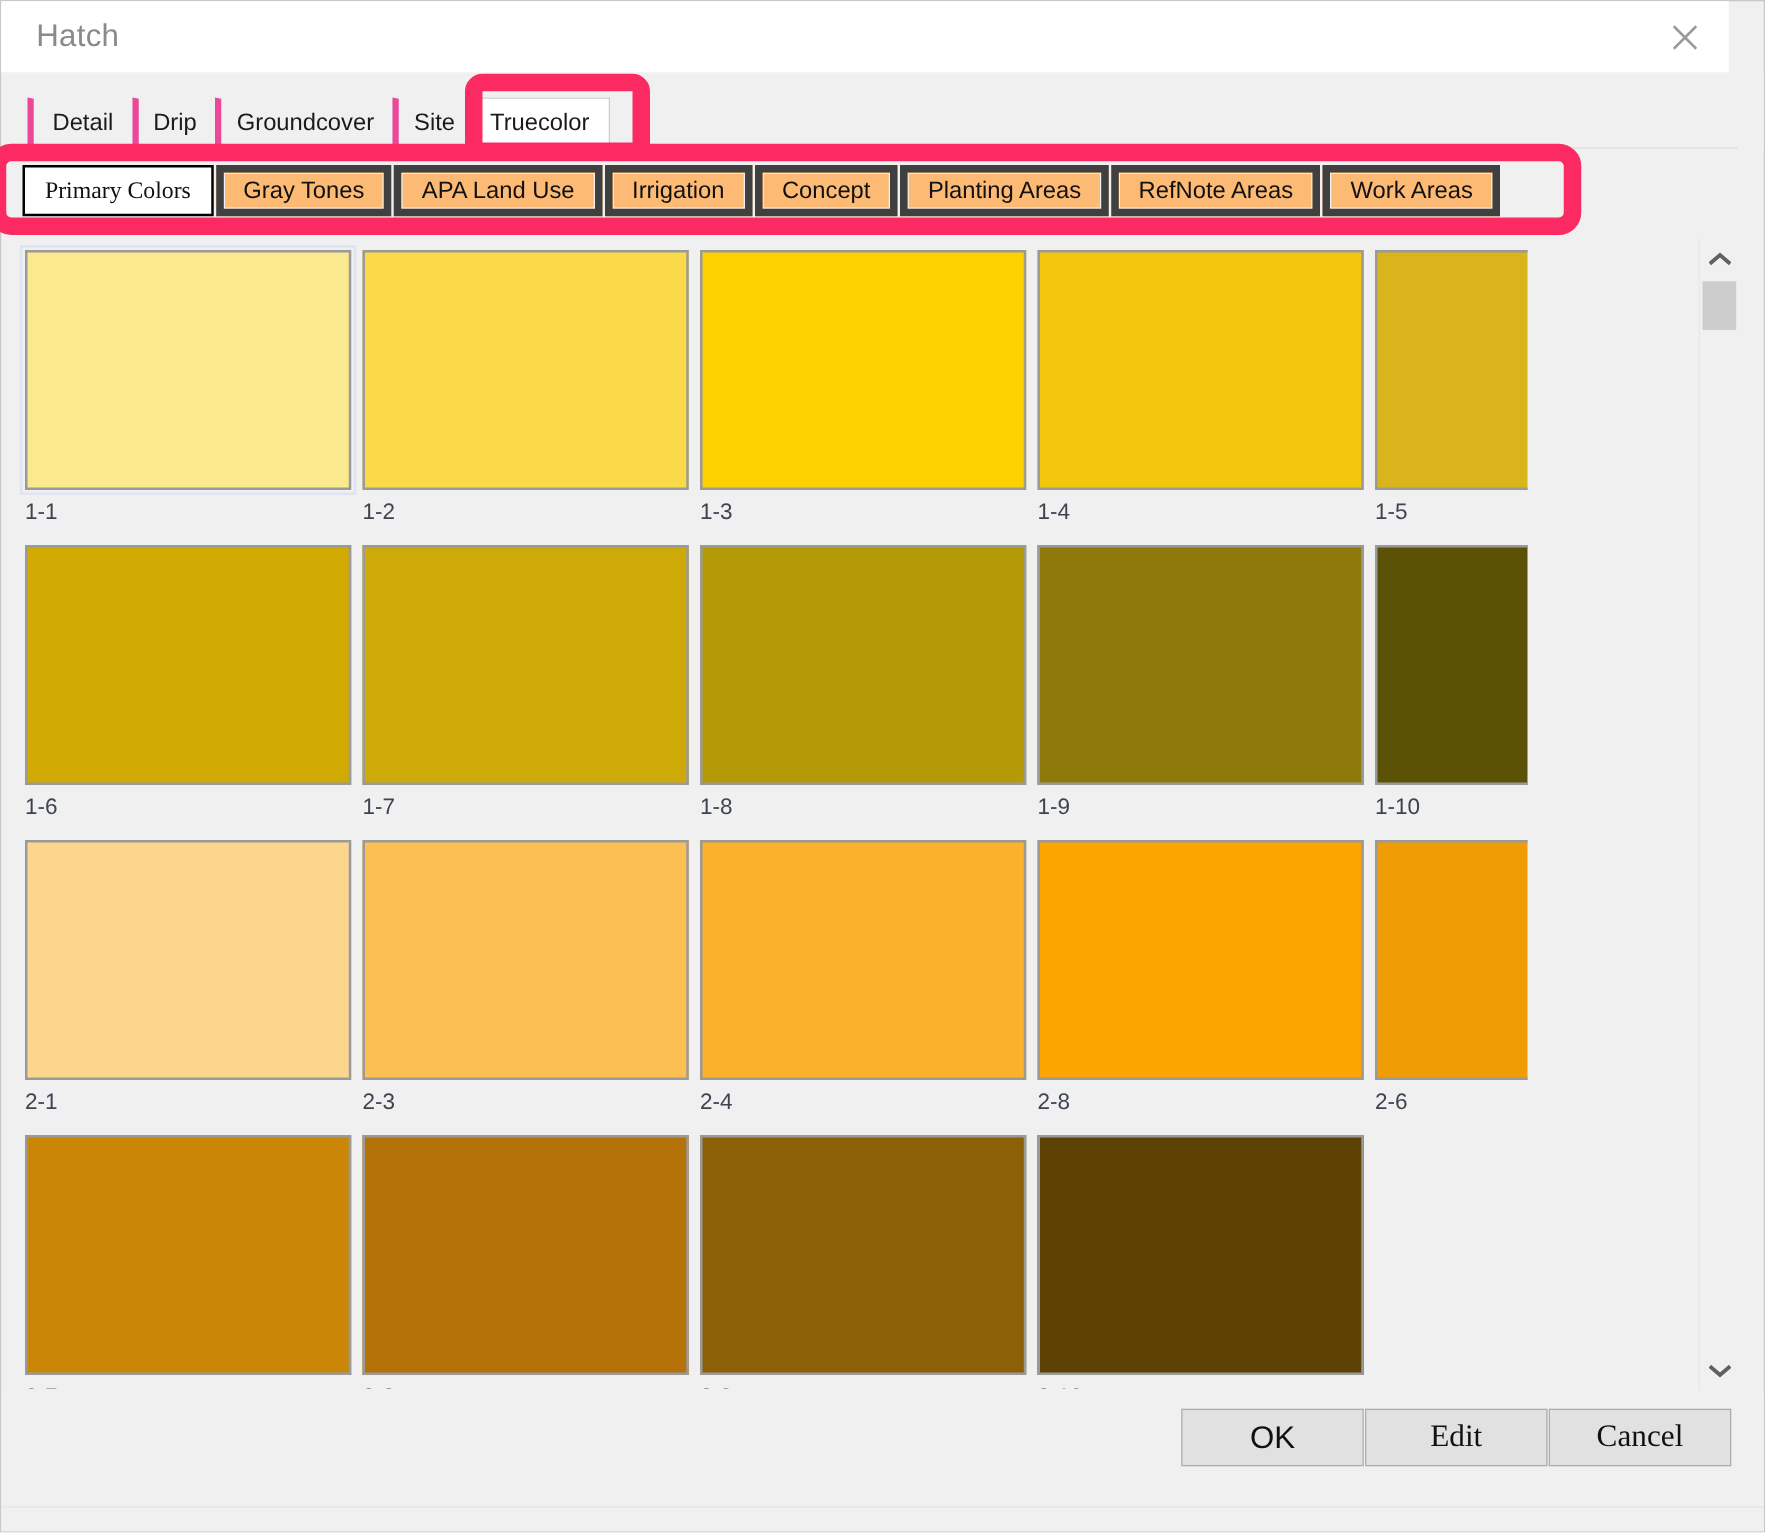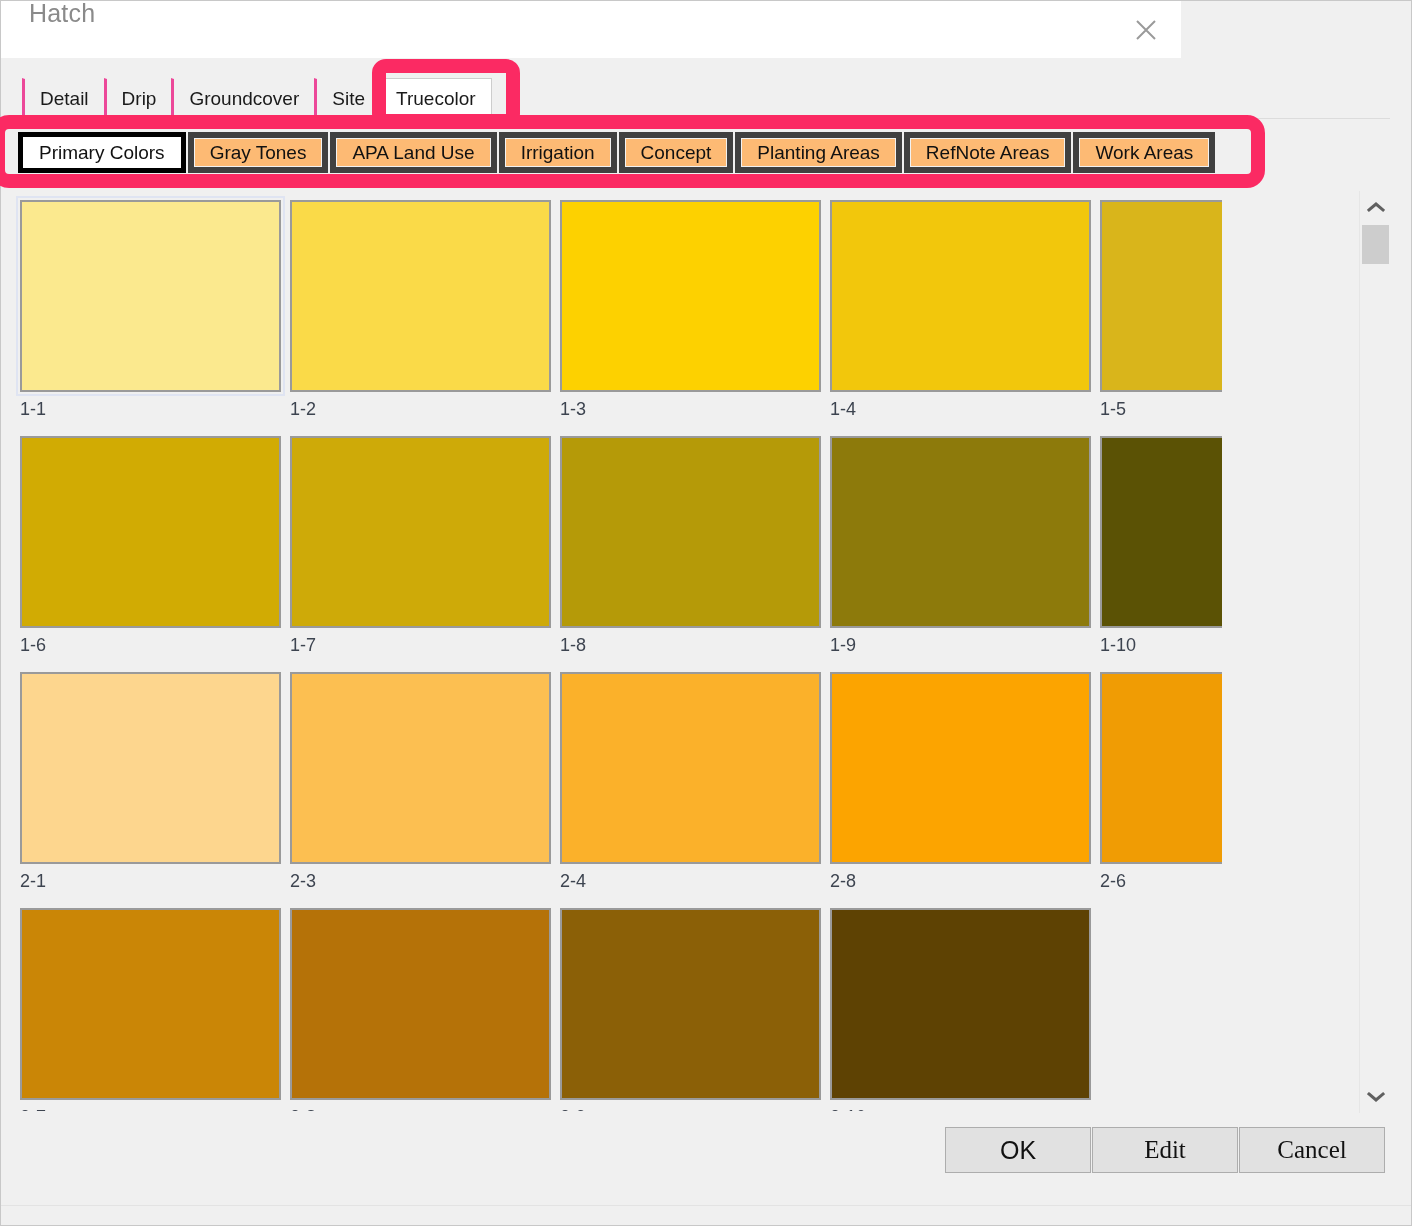--- a/index.html
+++ b/index.html
@@ -23,10 +23,10 @@
   #titlebar {
     position: absolute;
     left: 0; top: 0;
-    width: 1180px; height: 57px;
+    width: 1382px; height: 57px;
     background: #ffffff;
     display: flex;
-    align-items: flex-start;
+    align-items: center;
   }
   #window-title {
     margin-left: 28px;

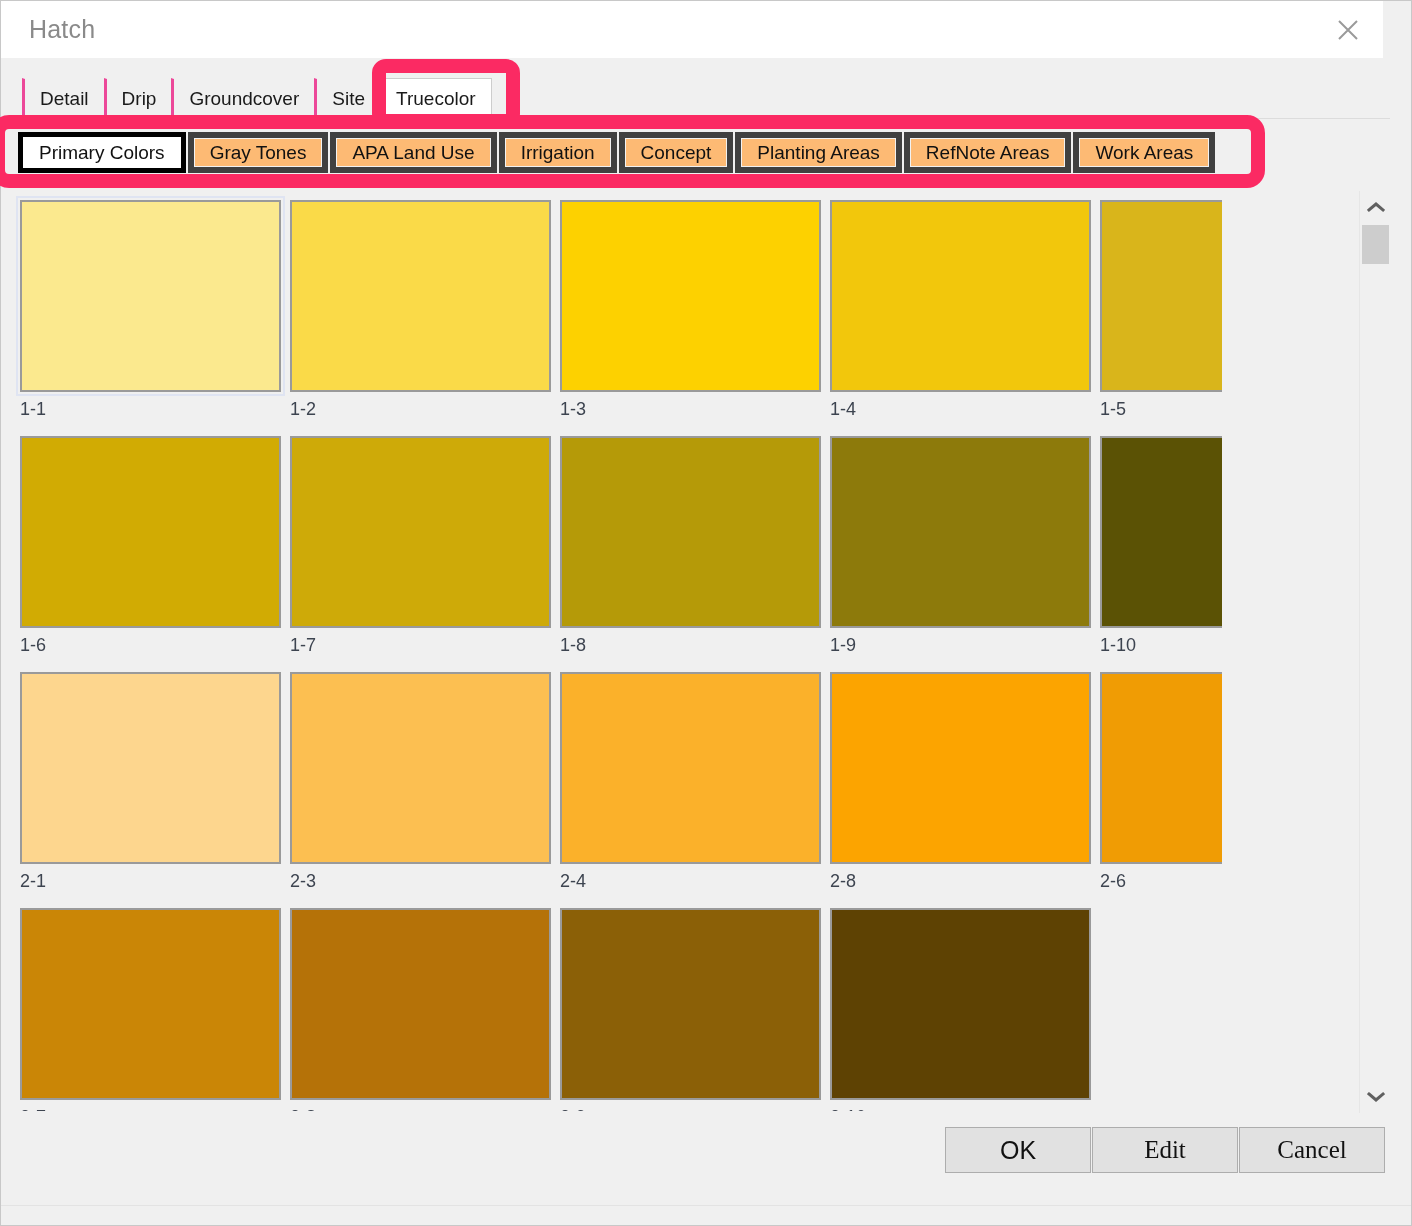--- a/index.html
+++ b/index.html
@@ -67,7 +67,7 @@
     font-size: 19px;
     color: #1a1a1a;
     background: #f0f0f0;
-    border-left: 3px solid #ec4899;
+    border-left: 5px solid #ec4899;
     border-right: 1px solid #d5d5d5;
     border-top: 1px solid #f0f0f0;
     cursor: pointer;

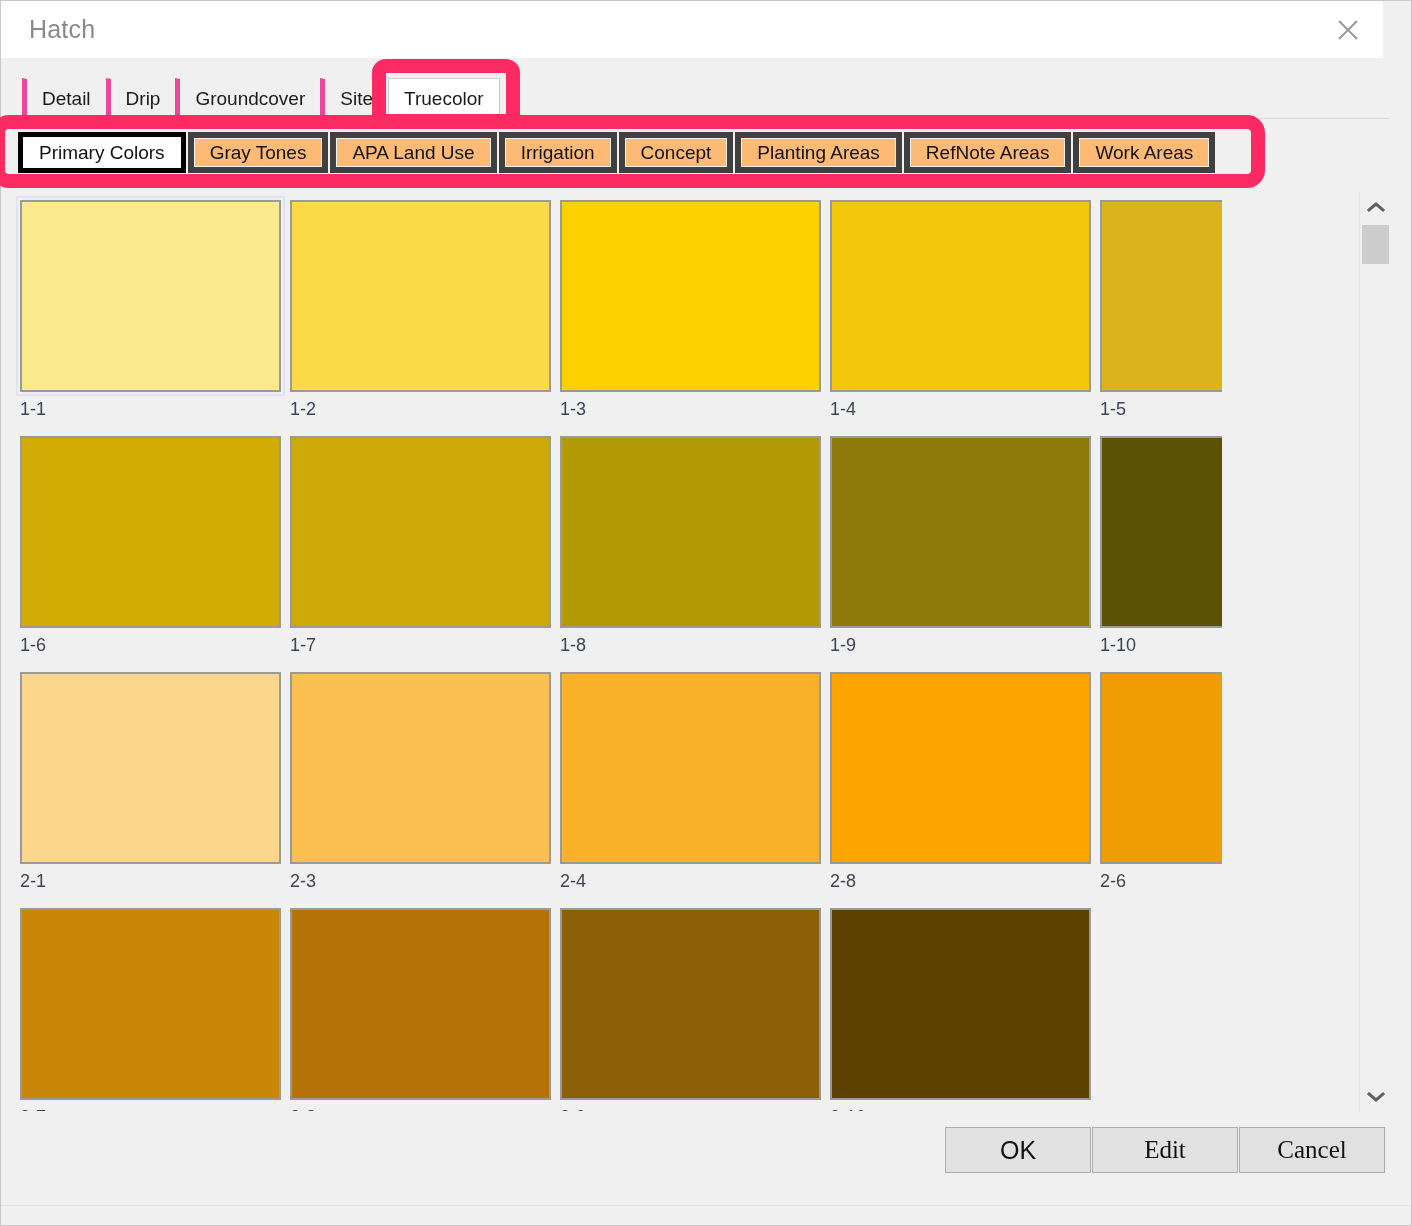--- a/index.html
+++ b/index.html
@@ -73,7 +73,7 @@
     cursor: pointer;
     white-space: nowrap;
   }
-  .main-tab + .main-tab { margin-left: -1px; }
+  .main-tab + .main-tab { margin-left: -1px; padding-left: 12px; }
   .main-tab.selected {
     background: #ffffff;
     border: 1px solid #cdcdcd;

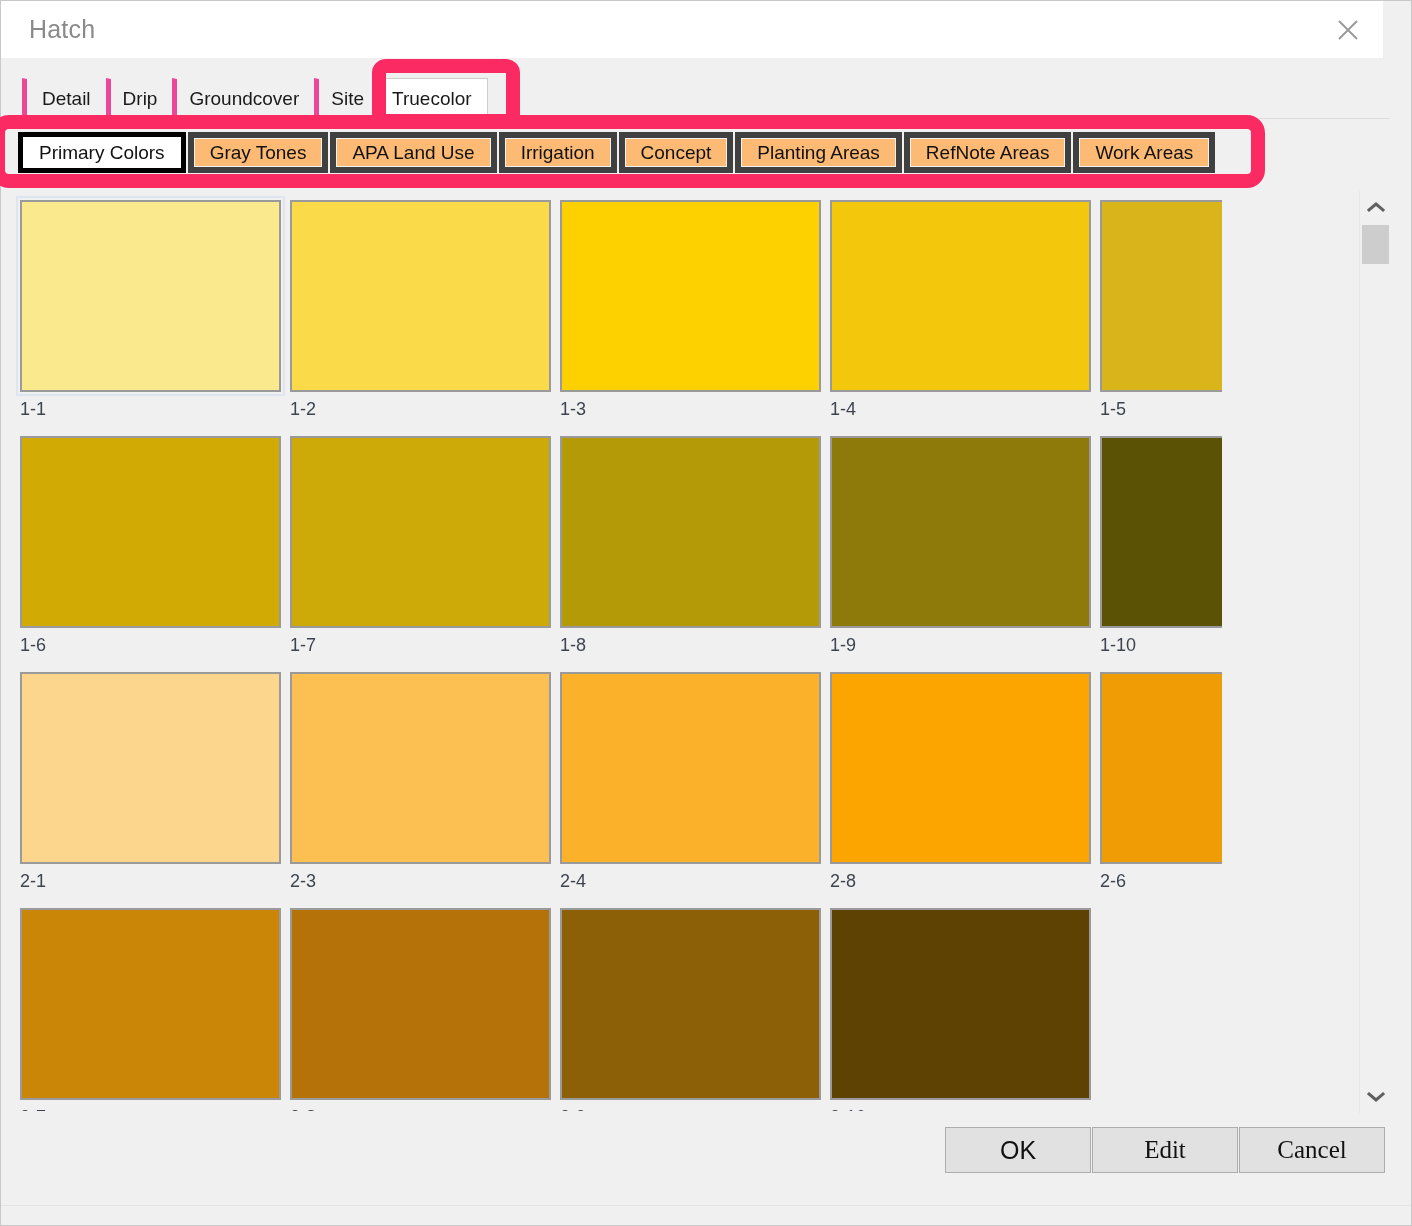--- a/index.html
+++ b/index.html
@@ -134,8 +134,9 @@
   .sub-tab + .sub-tab { margin-left: 2px; }
   .sub-tab.selected {
     background: #ffffff;
-    border: 5px solid #000000;
+    border: 2px solid #000000;
     box-shadow: inset 0 0 0 2px #ffffff;
+    font-family: Liberation Serif, serif;
   }
 
   

